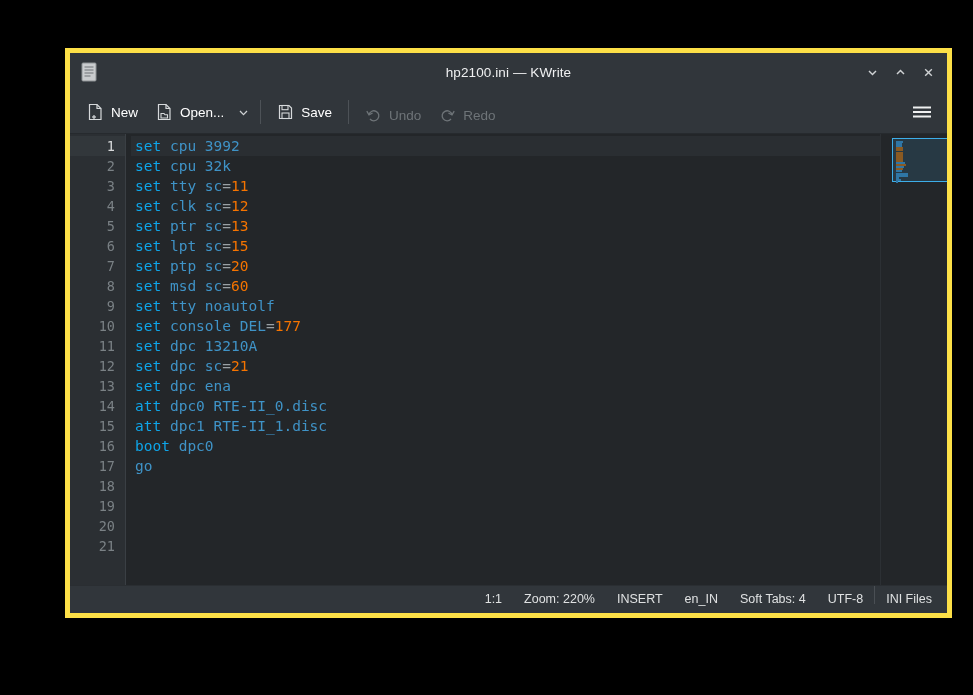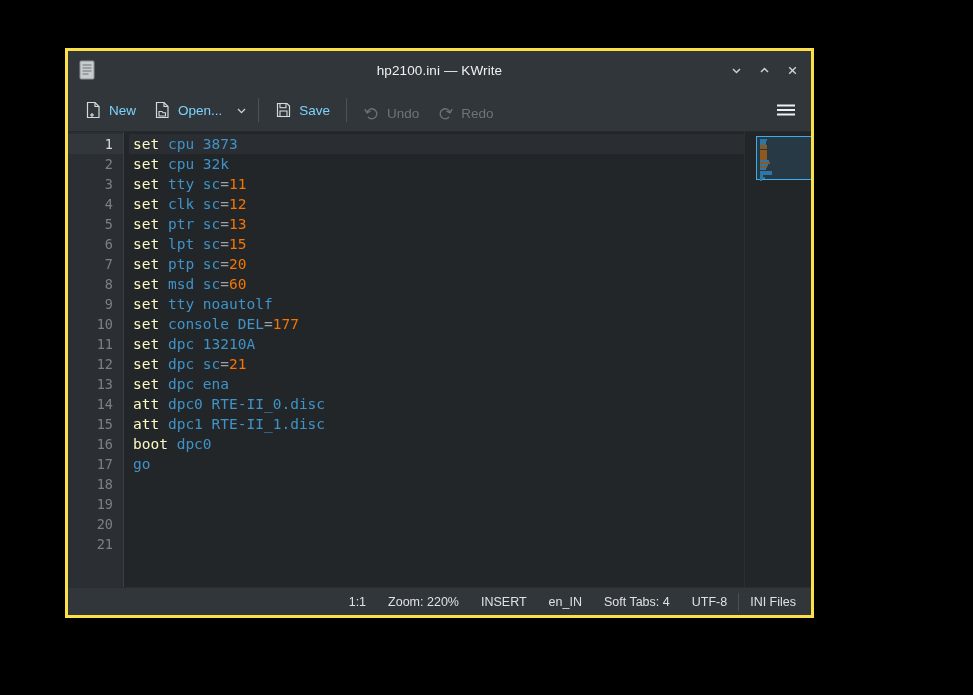--- a/index.html
+++ b/index.html
@@ -24,10 +24,10 @@
     position: absolute;
     left: 65px;
     top: 48px;
-    width: 749px;
+    width: 887px;
     height: 570px;
     background: #31363b;
-    border: 3px solid #fde047;
+    border: 5px solid #fde047;
     display: flex;
     flex-direction: column;
     box-shadow: 0 6px 24px rgba(0,0,0,0.7);

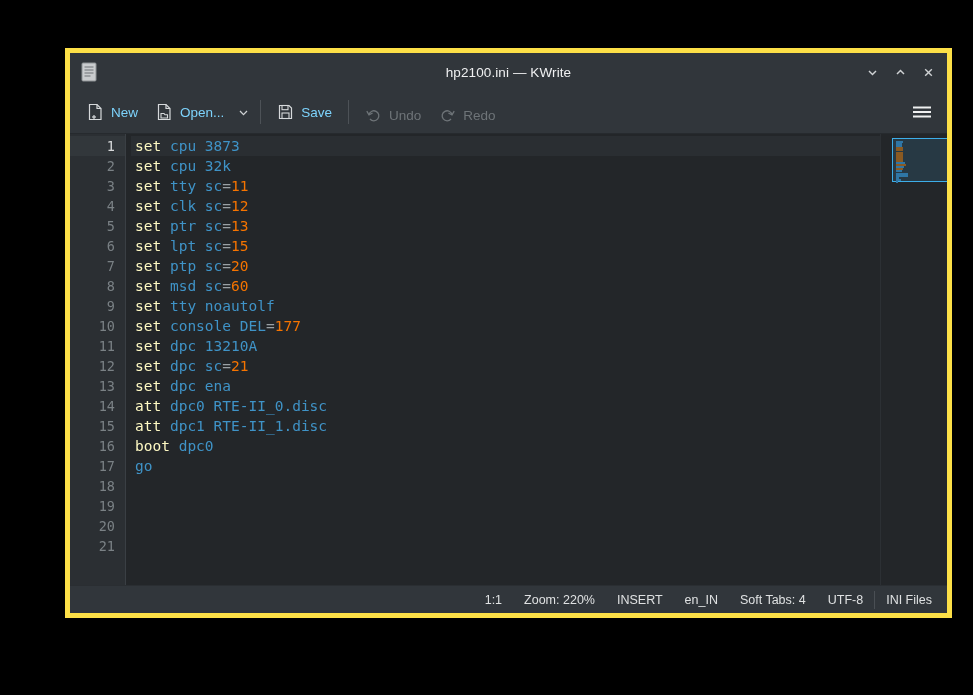--- a/index.html
+++ b/index.html
@@ -89,7 +89,7 @@
     padding: 0 9px;
     border-radius: 3px;
     cursor: pointer;
-    color: #7dd3fc;
+    color: #ffffff;
     font-size: 13.5px;
     white-space: nowrap;
   }

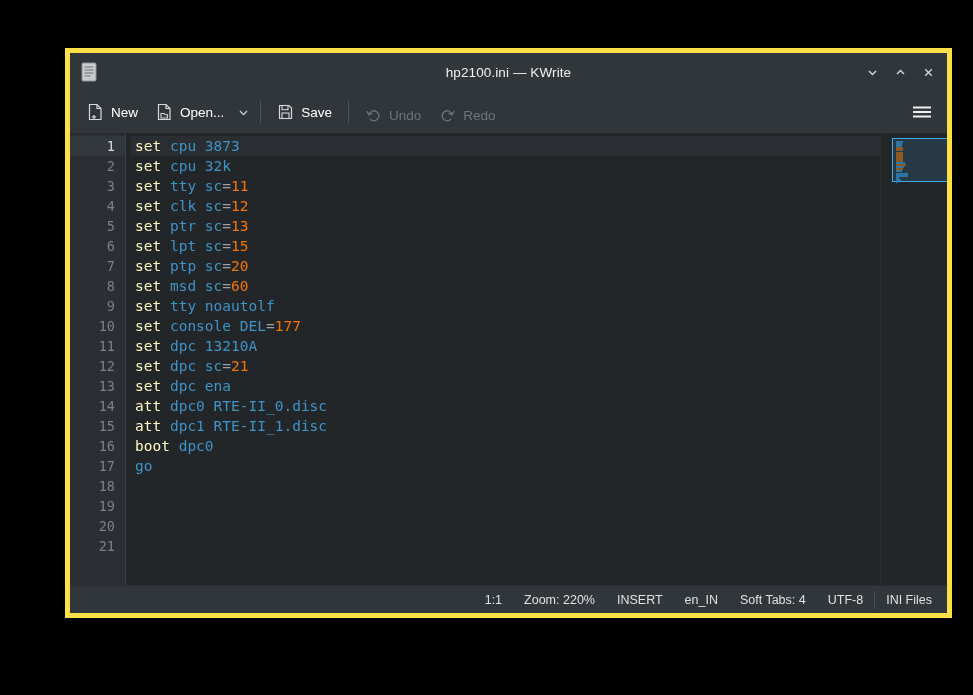--- a/index.html
+++ b/index.html
@@ -157,7 +157,7 @@
   }
   .cl.cur { background: #2a2e32; }
 
-  .t-kw   { color: #fef9c3; }   
+  .t-kw   { color: #0ea5e9; }   
   .t-id   { color: #3f93c7; }   
   .t-num  { color: #f67400; }   
   .t-op   { color: #9aa0a4; }   

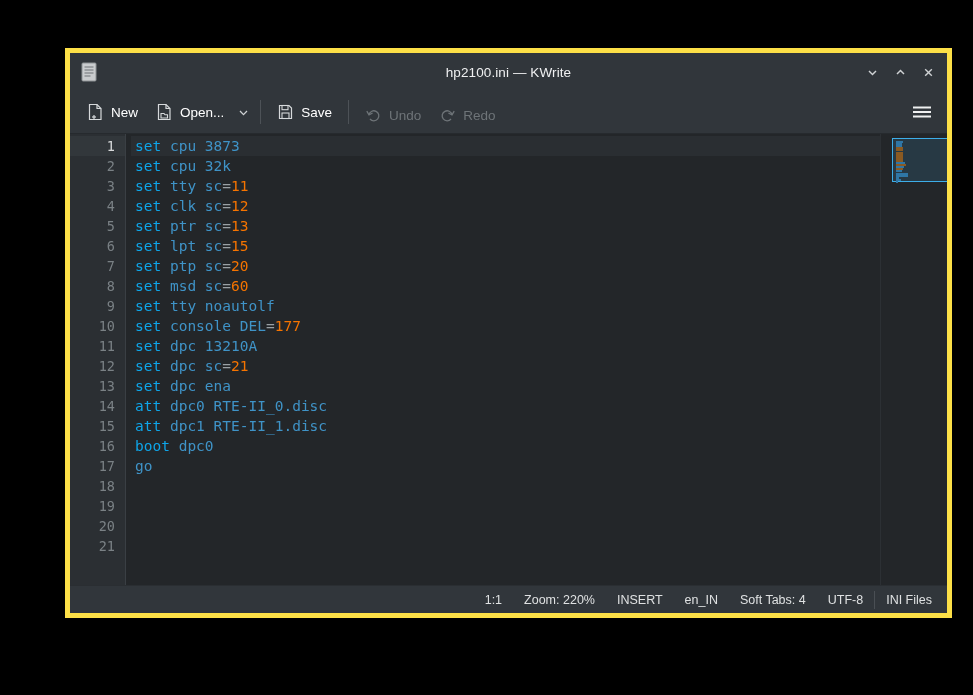--- a/index.html
+++ b/index.html
@@ -355,7 +355,7 @@
         </div>
 
       <div id="code">
-          <div class="cl cur"><span class="t-kw">set</span><span class="t-id"> cpu </span><span class="t-id">3873</span></div>
+          <div class="cl cur"><span class="t-kw">set</span><span class="t-id"> cpu </span><span class="t-id">3992</span></div>
           <div class="cl"><span class="t-kw">set</span><span class="t-id"> cpu </span><span class="t-id">32k</span></div>
           <div class="cl"><span class="t-kw">set</span><span class="t-id"> tty </span><span class="t-id">sc</span><span class="t-op">=</span><span class="t-num">11</span></div>
           <div class="cl"><span class="t-kw">set</span><span class="t-id"> clk </span><span class="t-id">sc</span><span class="t-op">=</span><span class="t-num">12</span></div>

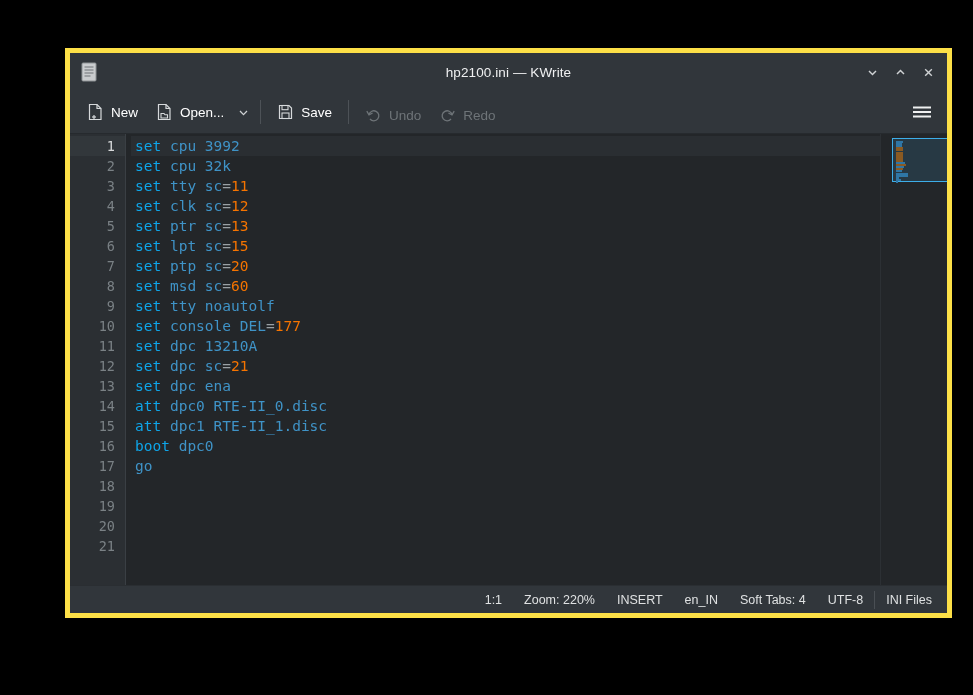--- a/index.html
+++ b/index.html
@@ -193,7 +193,6 @@
     background: #31363b;
     flex: 0 0 auto;
     display: flex;
-    align-items: center;
     justify-content: flex-end;
     padding-right: 4px;
     border-top: 1px solid #2a2e32;

